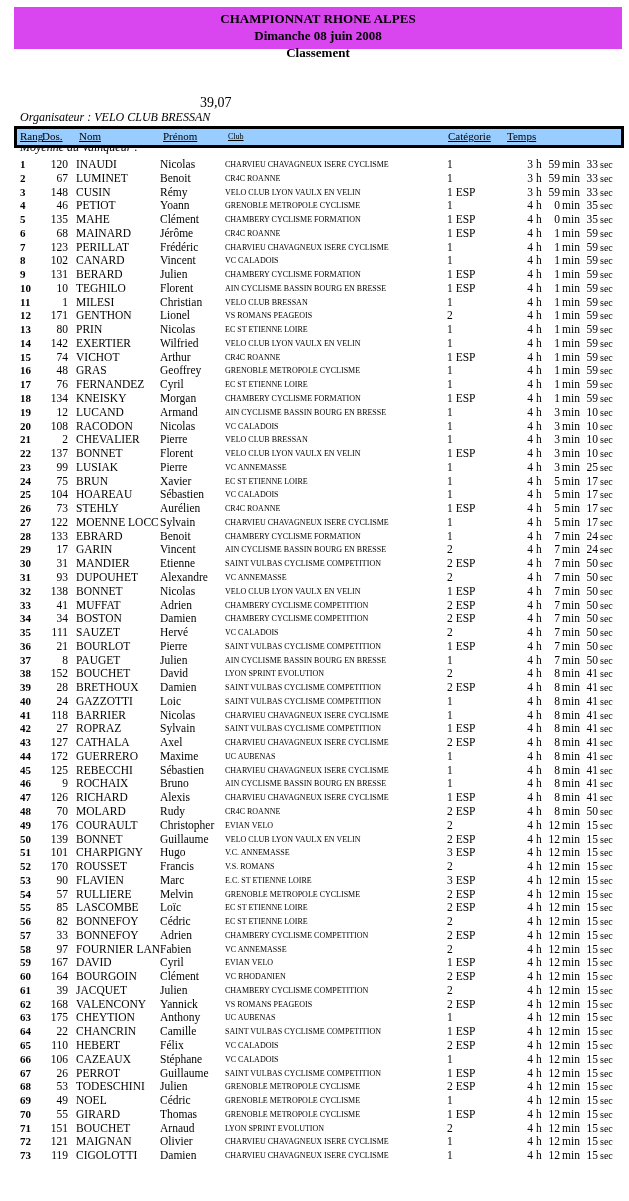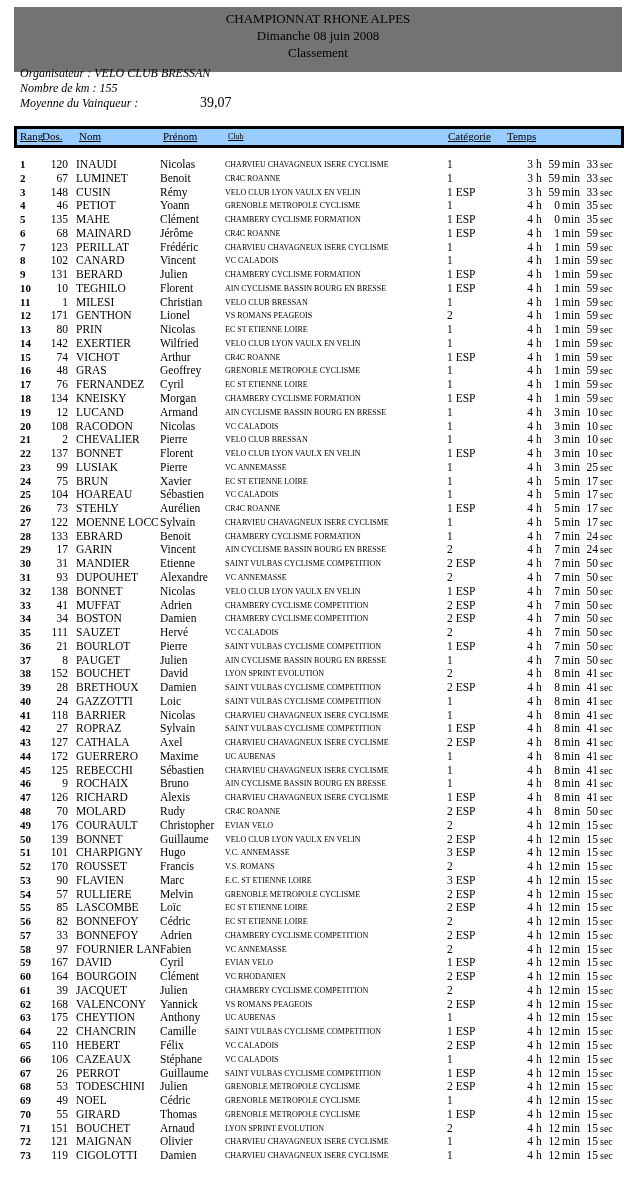--- a/index.html
+++ b/index.html
@@ -4,7 +4,7 @@
 <style>
   html, body { margin: 0; padding: 0; background: #ffffff; }
   body { width: 629px; height: 1201px; position: relative; overflow: hidden; font-family: "Liberation Serif", "DejaVu Serif", serif; color: #000; }
-  .banner { position: absolute; left: 14px; top: 7px; width: 608px; height: 65px; background: #737373; text-align: center; font-weight: normal; }
+  .banner { position: absolute; left: 14px; top: 7px; width: 608px; height: 42px; background: #d946ef; text-align: center; font-weight: bold; }
   .banner div { font-size: 13px; line-height: 17px; }
   .banner .t1 { padding-top: 3px; }
   .meta { position: absolute; left: 20px; font-style: italic; font-size: 12px; line-height: 14px; }

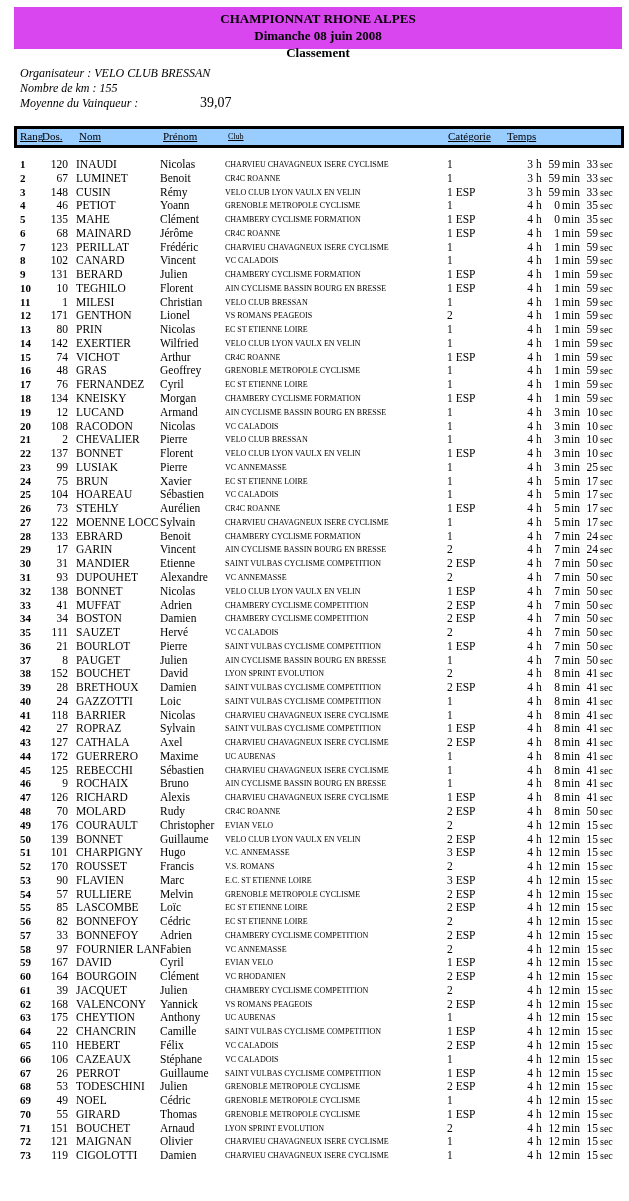--- a/index.html
+++ b/index.html
@@ -7,7 +7,7 @@
   .banner { position: absolute; left: 14px; top: 7px; width: 608px; height: 42px; background: #d946ef; text-align: center; font-weight: bold; }
   .banner div { font-size: 13px; line-height: 17px; }
   .banner .t1 { padding-top: 3px; }
-  .meta { position: absolute; left: 20px; font-style: italic; font-size: 12px; line-height: 14px; }
+  .meta { position: absolute; left: 20px; font-style: italic; font-size: 12px; line-height: 14px; margin-top: 44px; }
   .meta-val { position: absolute; left: 200px; top: 97px; font-size: 14px; line-height: 12px; }
   .hdr { position: absolute; left: 14px; top: 126px; width: 604px; height: 16px; background: #99ccff; border: 3px solid #000; font-size: 11px; line-height: 14px; font-weight: normal; }
   .hdr span { position: absolute; top: 0px; text-decoration: underline; }

